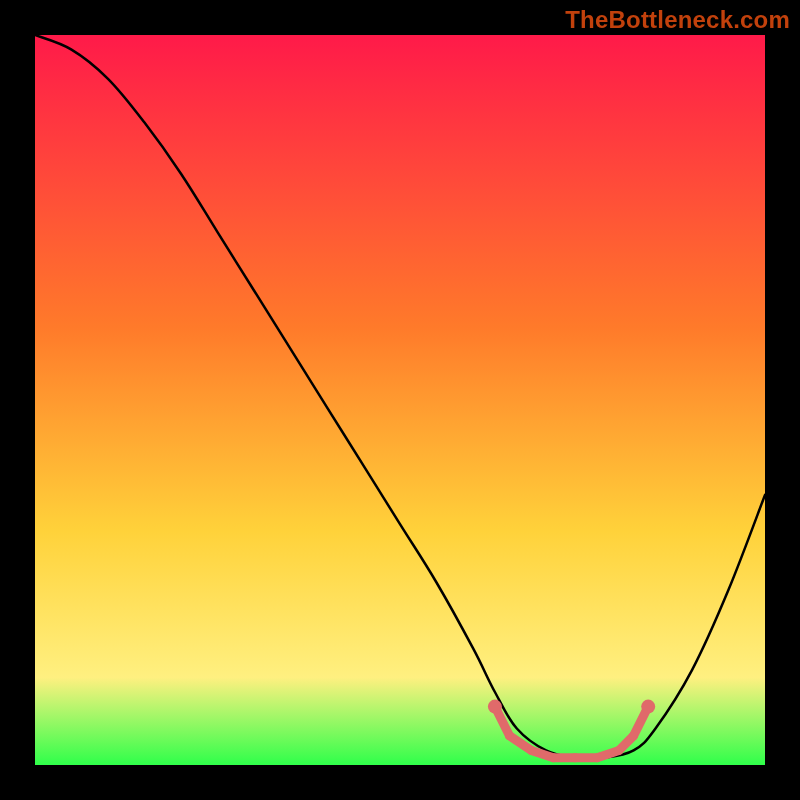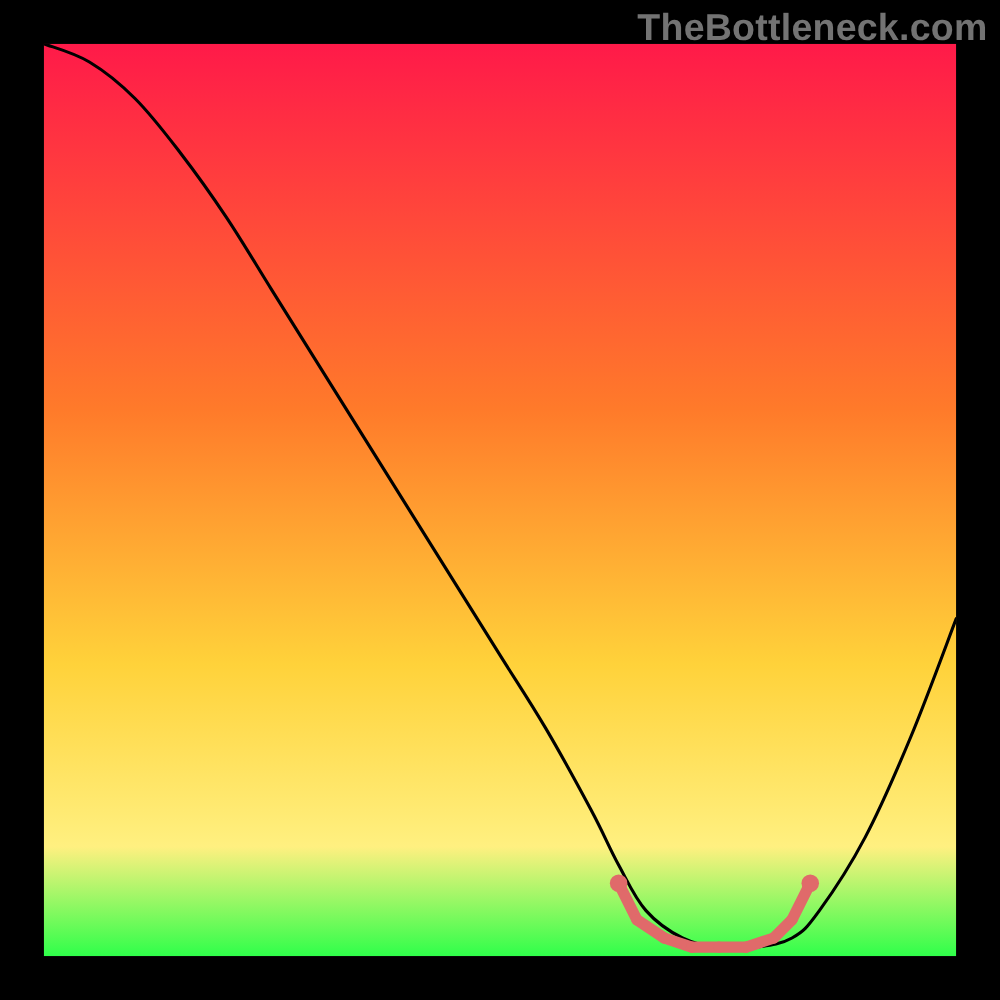--- a/index.html
+++ b/index.html
@@ -21,8 +21,8 @@
     position: absolute;
     top: 6px;
     right: 10px;
-    color: #737373;
-    font-size: 30px;
+    color: #c2410c;
+    font-size: 24px;
     font-weight: 600;
     letter-spacing: 0.2px;
     z-index: 10;

